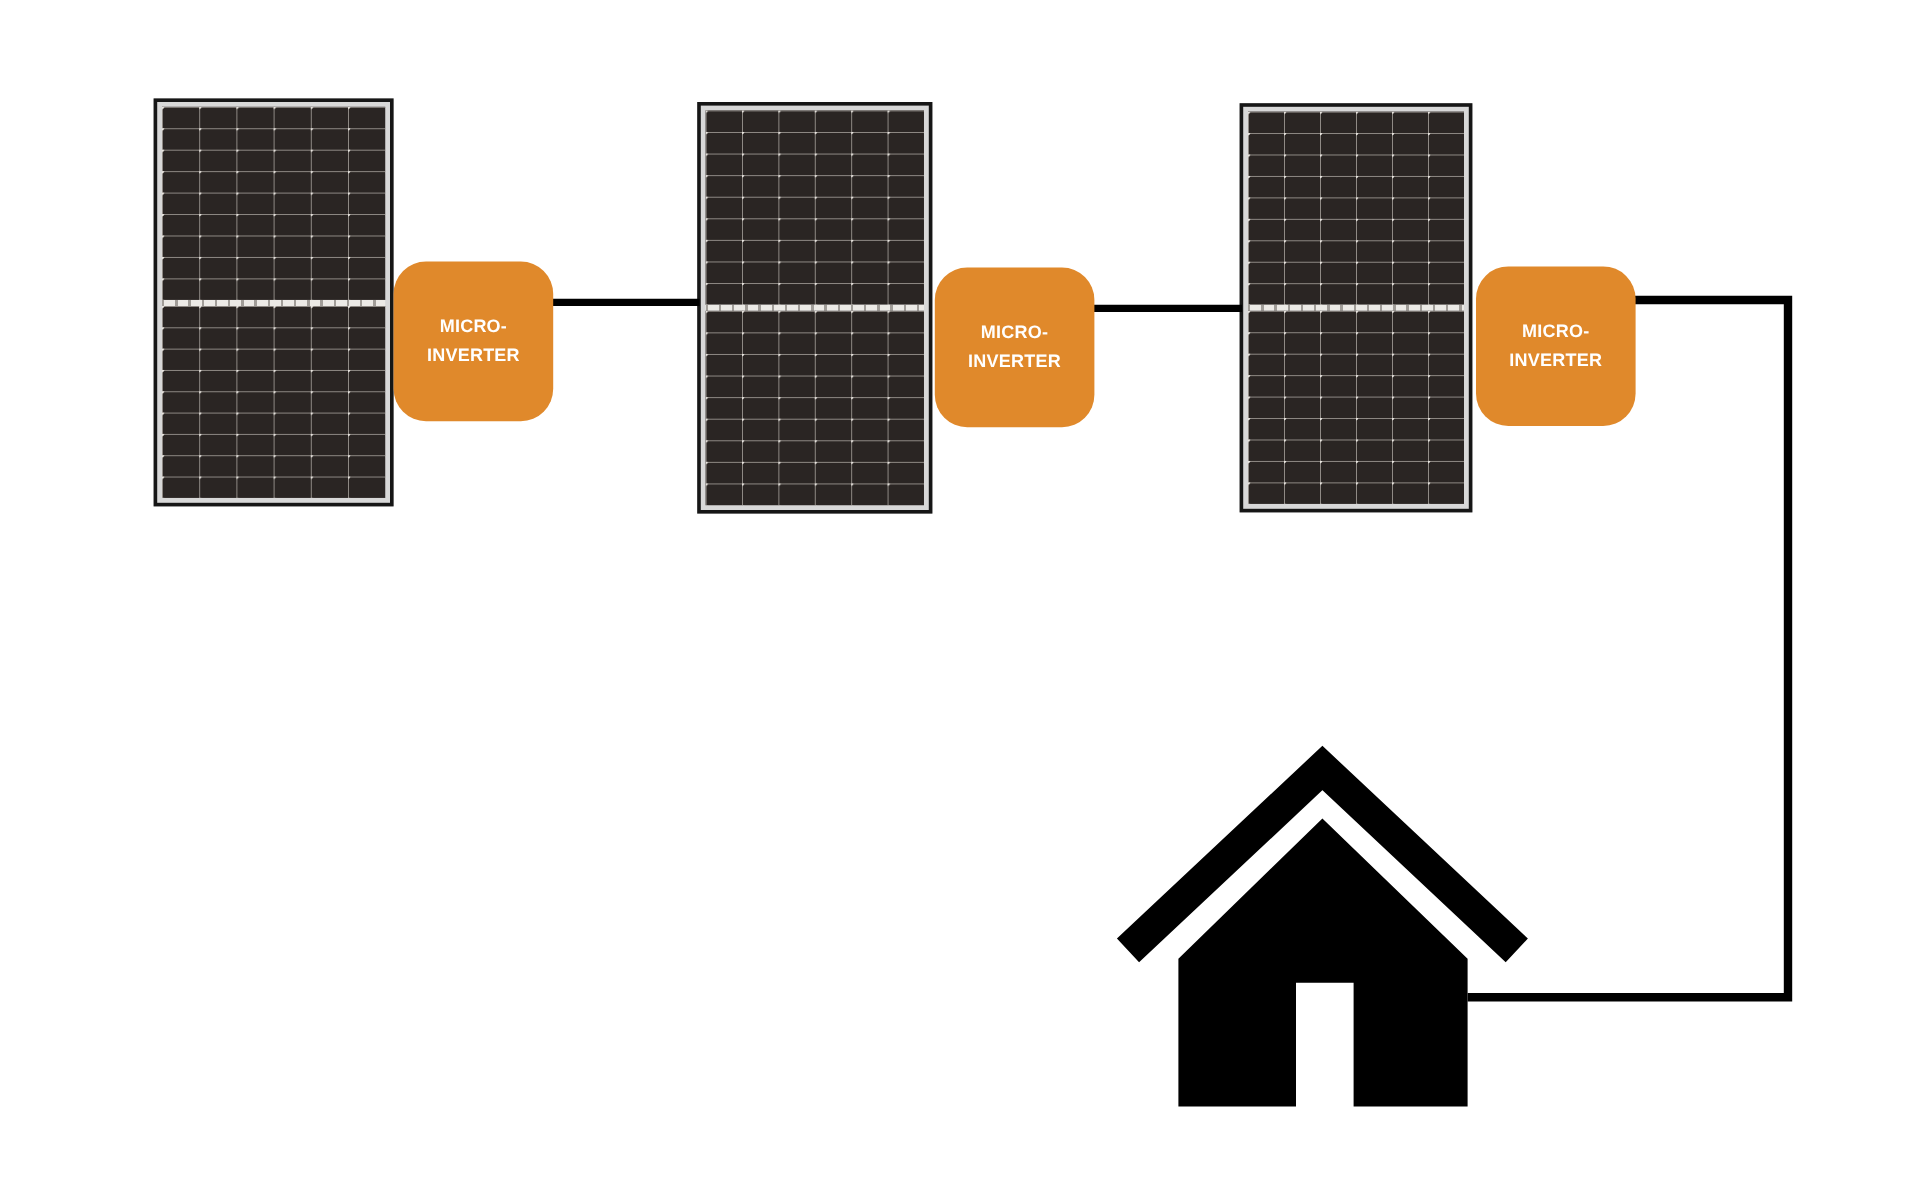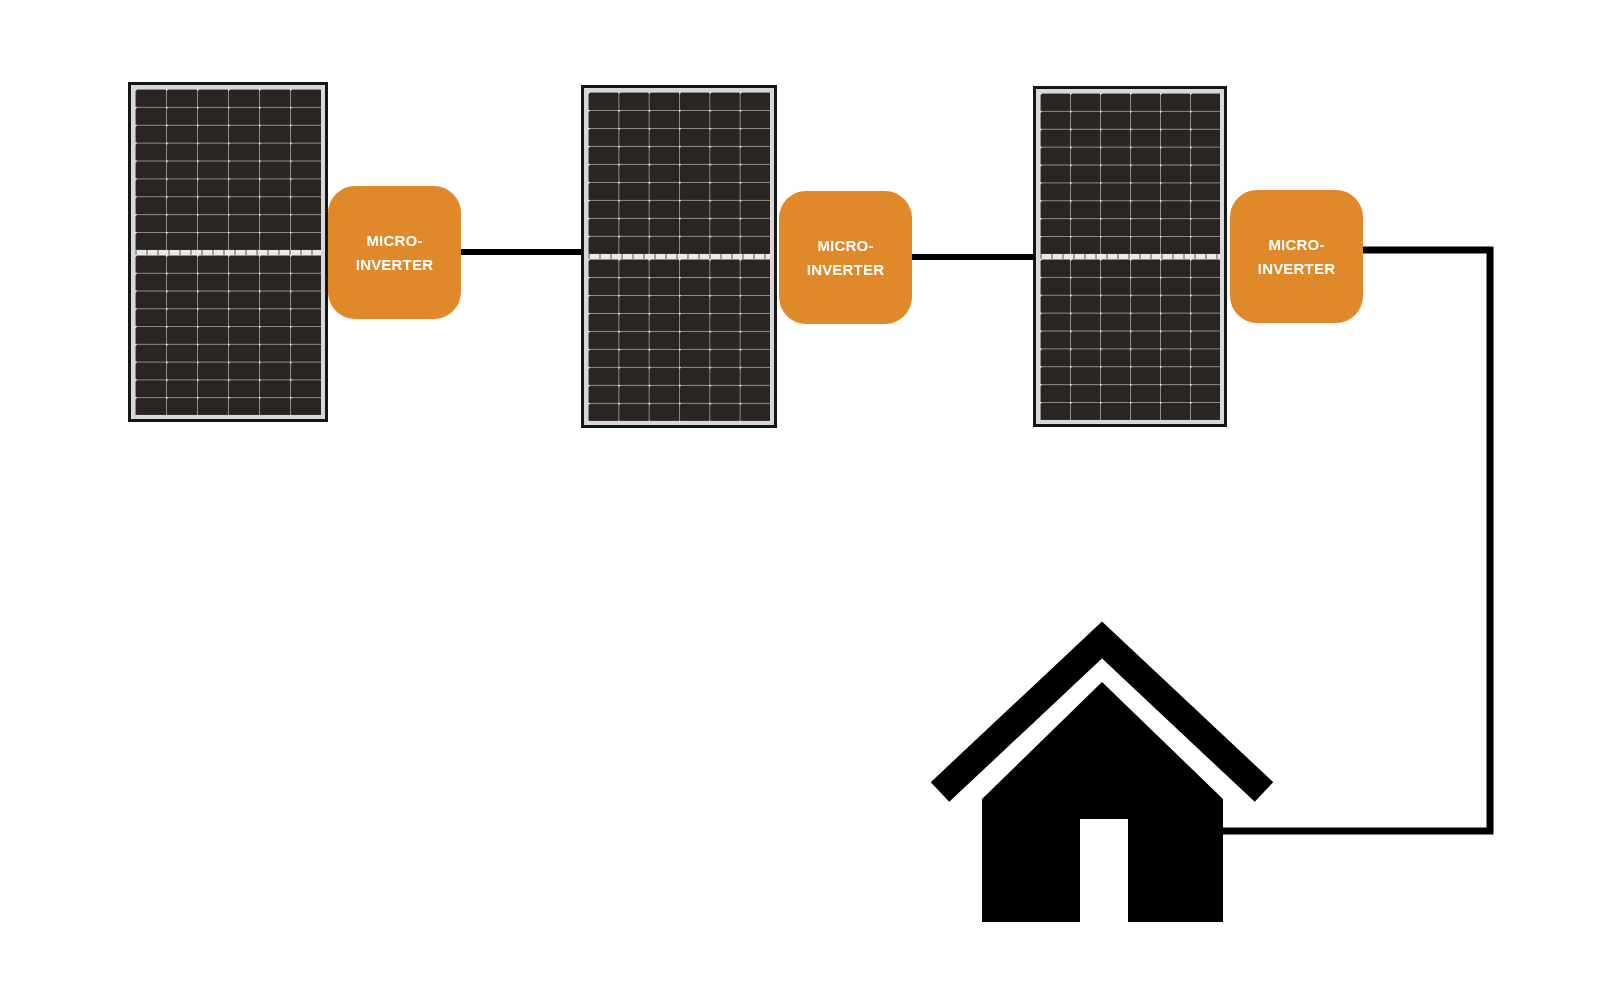--- a/index.html
+++ b/index.html
@@ -81,6 +81,7 @@
     text-align: right;
     letter-spacing: 0.2px;
     z-index: 3;
+    margin-top: 32px;
   }
   .i1 { left: 328px; top: 186px; }
   .i2 { left: 779px; top: 191px; }

